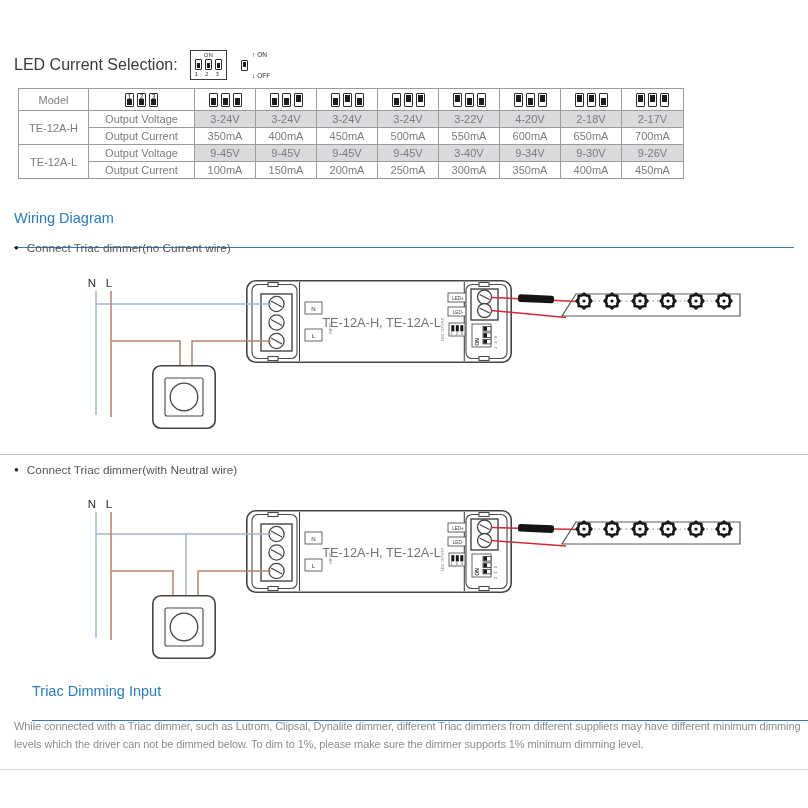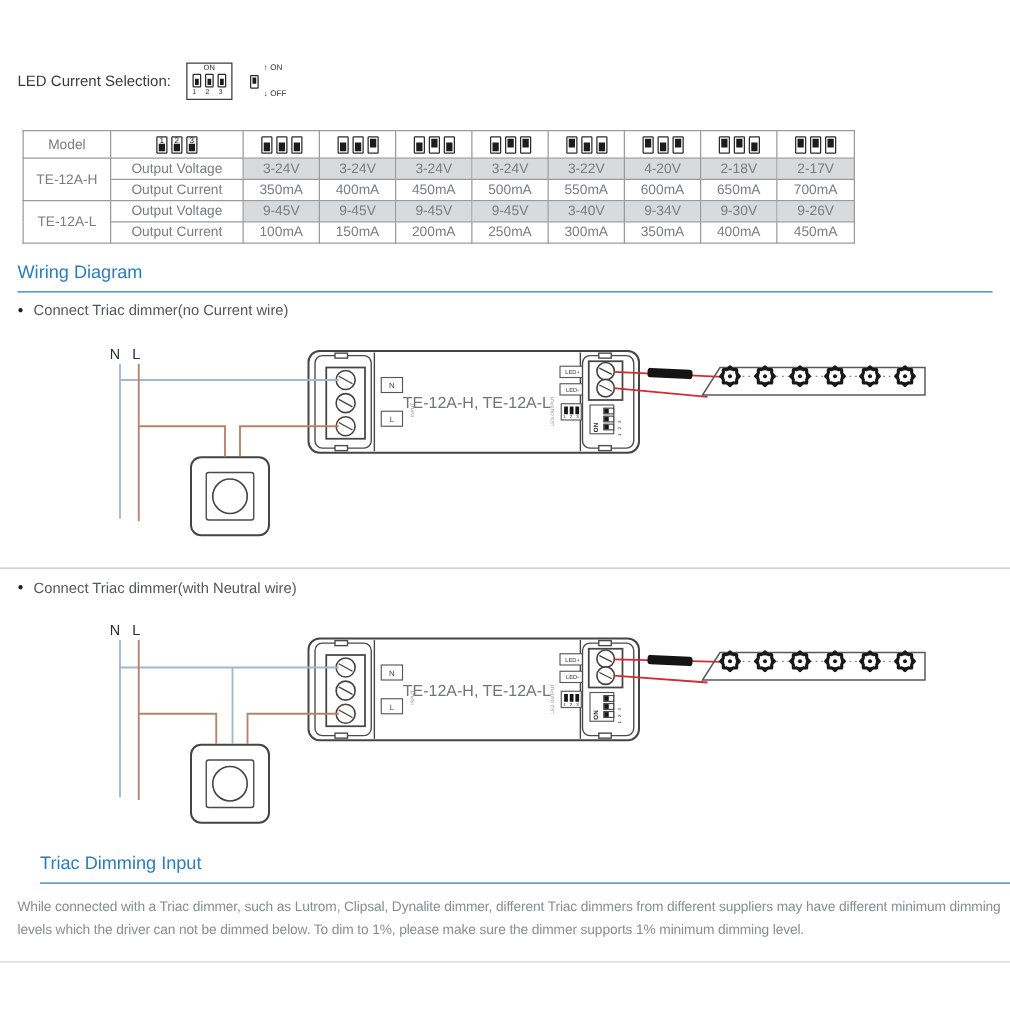--- a/index.html
+++ b/index.html
@@ -9,7 +9,7 @@
 
   
   .sel-row{left:14px;top:46px;display:flex;align-items:center;gap:12px;height:38px;}
-  .sel-label{font-size:12px;color:#3a3b3e;}
+  .sel-label{font-size:16px;color:#3a3b3e;}
   .legend-box{border:1px solid #3c3c3c;padding:1px 4px 2px 4px;display:flex;flex-direction:column;
               align-items:center;background:#fff;}
   .legend-on{font-size:6px;color:#2e2e2e;line-height:7px;}

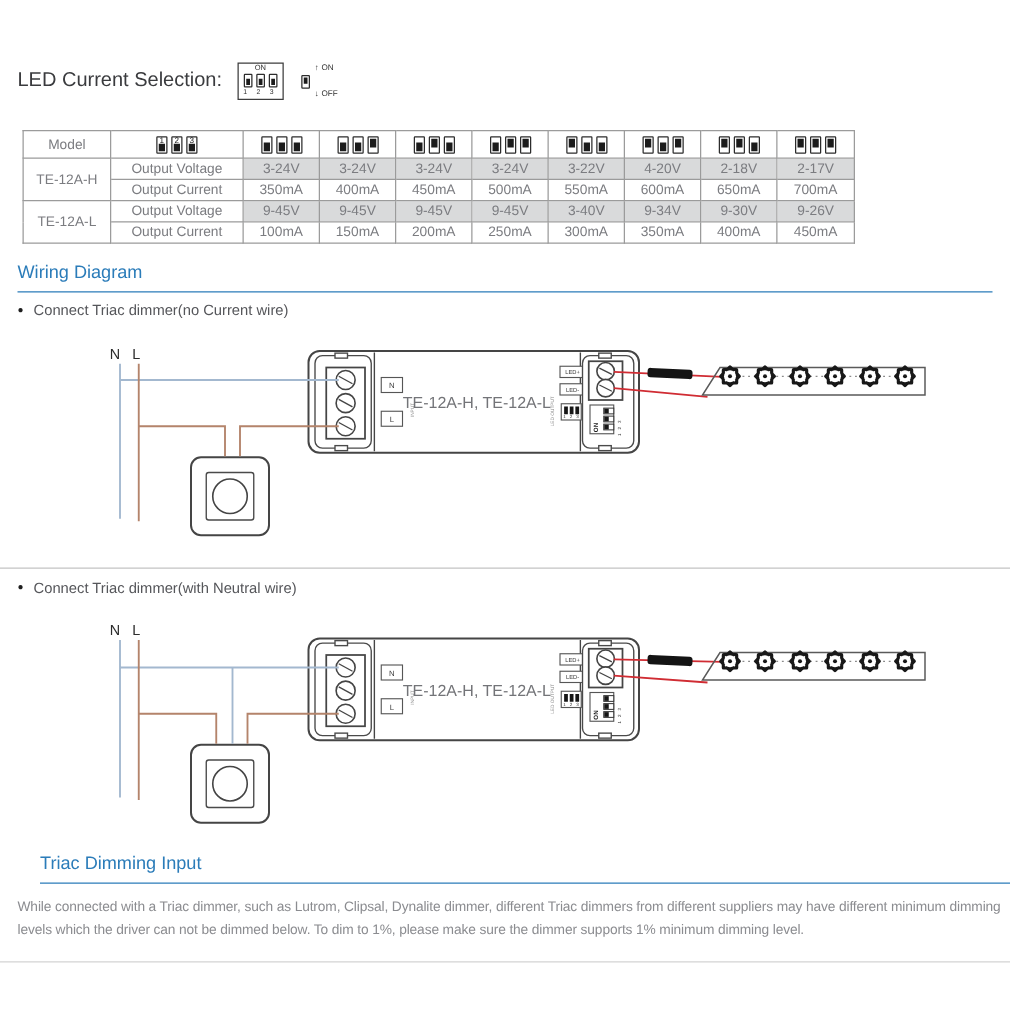--- a/index.html
+++ b/index.html
@@ -186,7 +186,7 @@
     </div>
   </div>
 
-  <table class="spec abs" style="left:18px;top:104px;width:646px">
+  <table class="spec abs" style="left:18px;top:88px;width:646px">
     <colgroup>
       <col style="width:70px">
         <col style="width:106px">

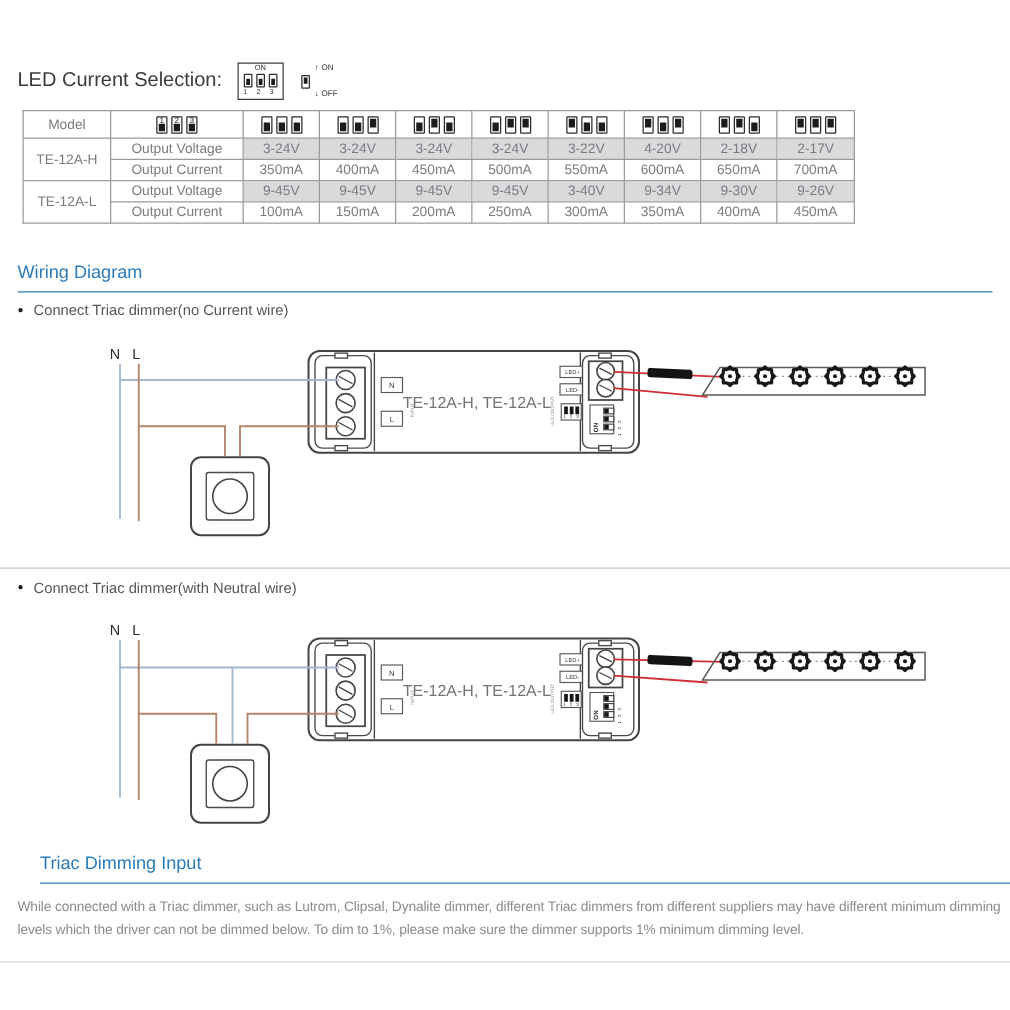--- a/index.html
+++ b/index.html
@@ -42,7 +42,7 @@
 
   
   .sec-title{font-size:14.5px;color:#2b7cb9;border-bottom:1.3px solid #2b7cb9;
-             padding-bottom:7px;width:780px;}
+             padding-bottom:21px;width:780px;}
   .bullet{display:flex;align-items:center;gap:8px;font-size:11.8px;color:#55565a;}
   .bullet .dot{font-size:8px;color:#1e1e1e;line-height:10px;}
   .para{font-size:11px;color:#8b8c90;line-height:1.62;letter-spacing:-0.1px;width:792px;}

